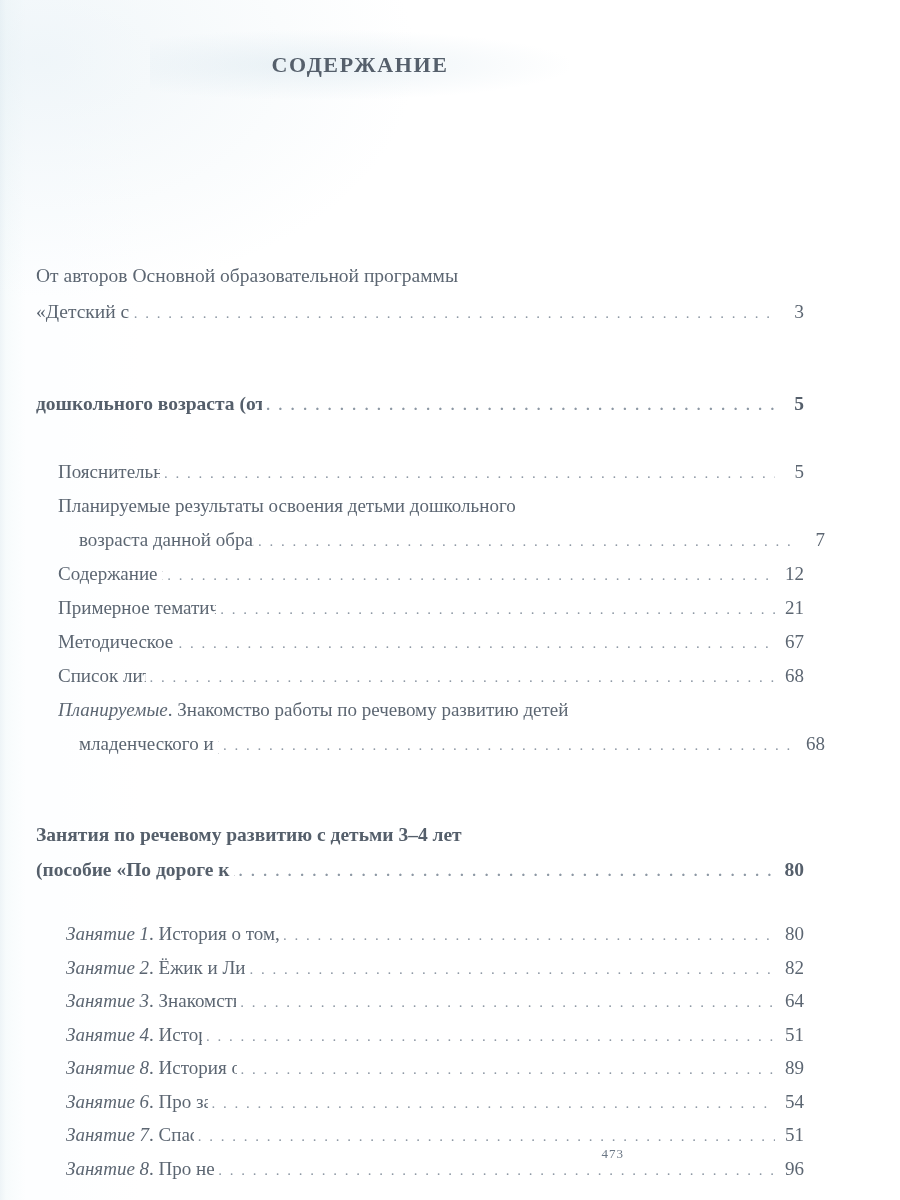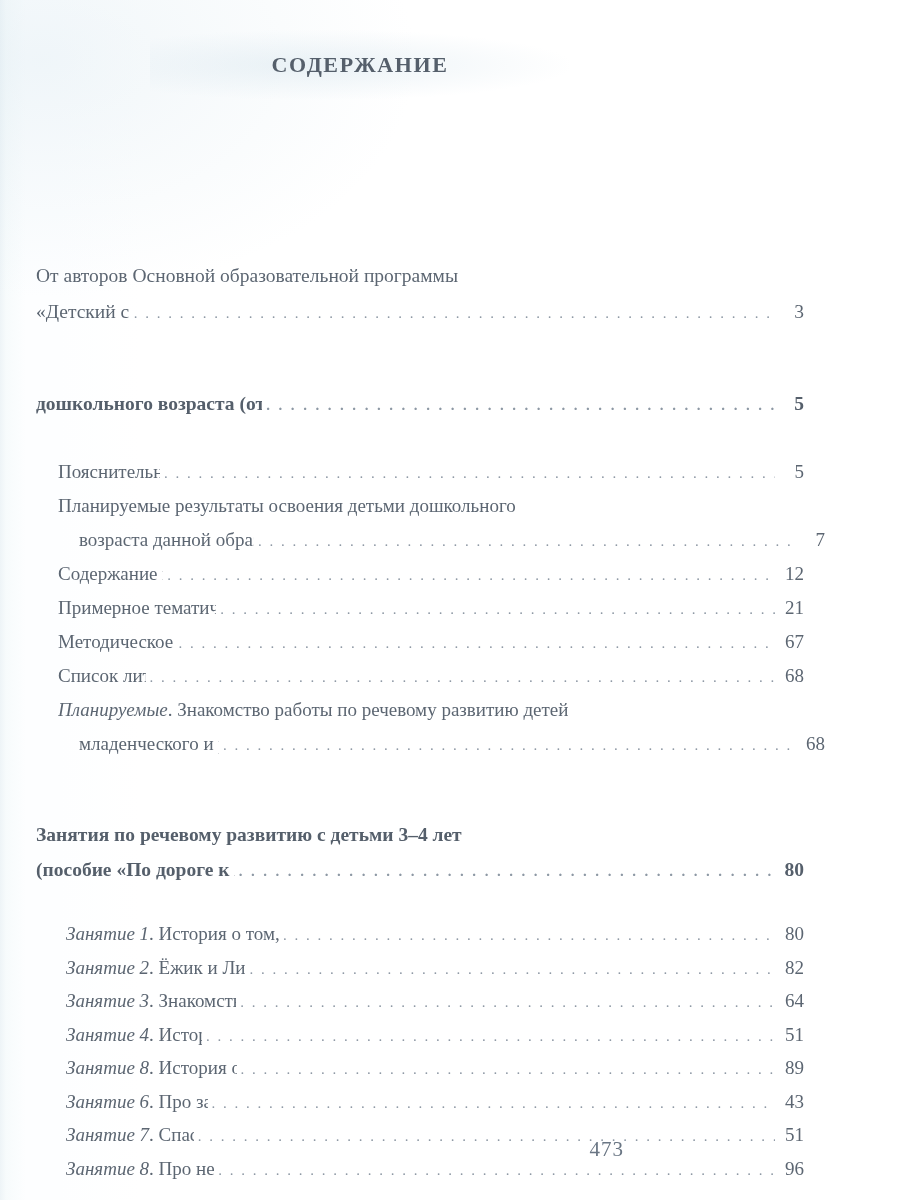--- a/index.html
+++ b/index.html
@@ -302,7 +302,7 @@
       <div class="line">
         <span class="txt"><span class="ital">Занятие 6</span><span>. Про запасливую сороку</span></span>
         <span class="leader"></span>
-        <span class="pg">43</span>
+        <span class="pg">54</span>
       </div>
     </div>
 

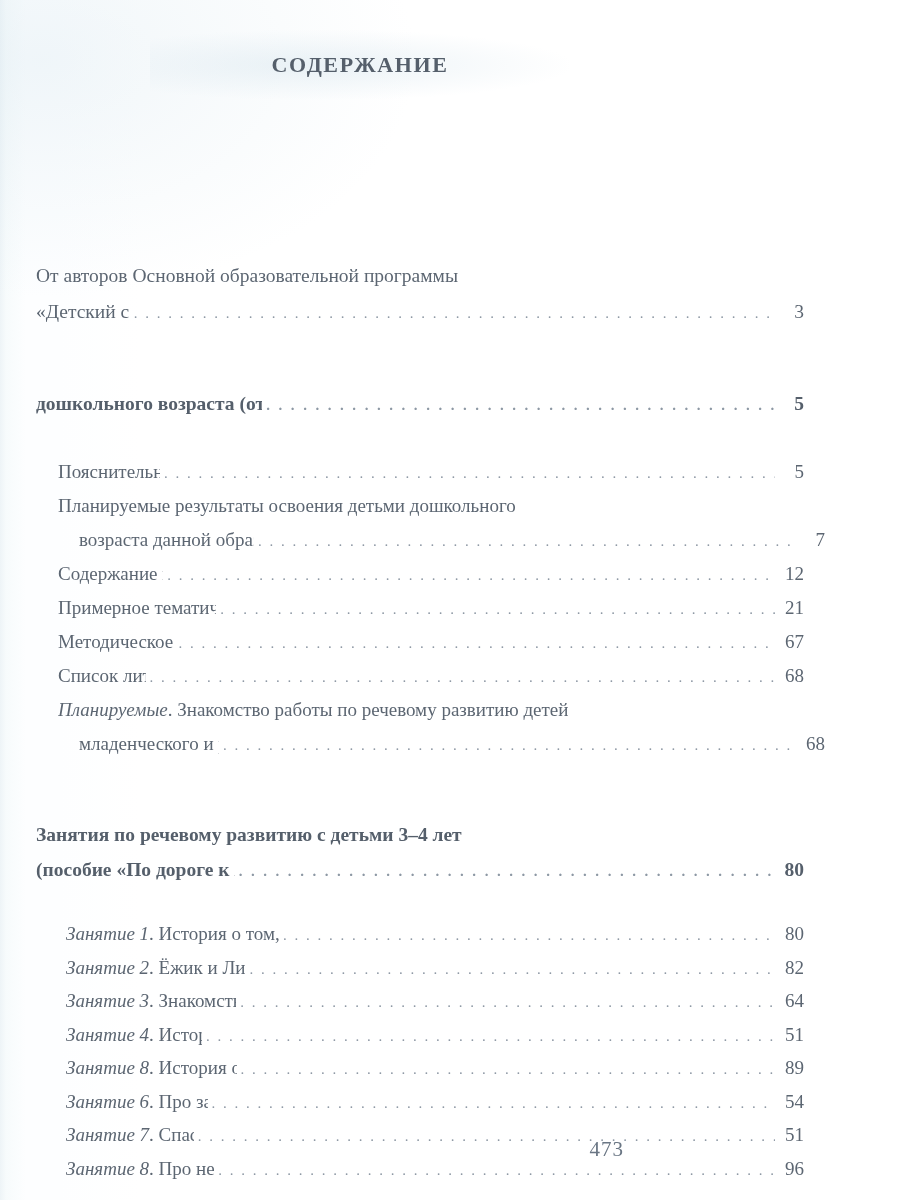--- a/index.html
+++ b/index.html
@@ -141,7 +141,7 @@
     position: absolute;
     right: 96px;
     bottom: 38px;
-    font-size: 21px;
+    font-size: 13px;
     color: #6a7684;
     letter-spacing: 1px;
   }

